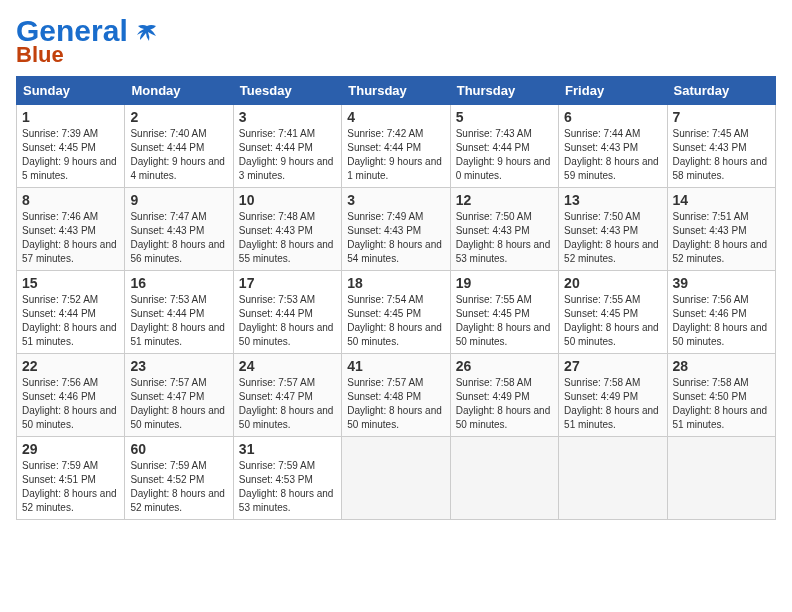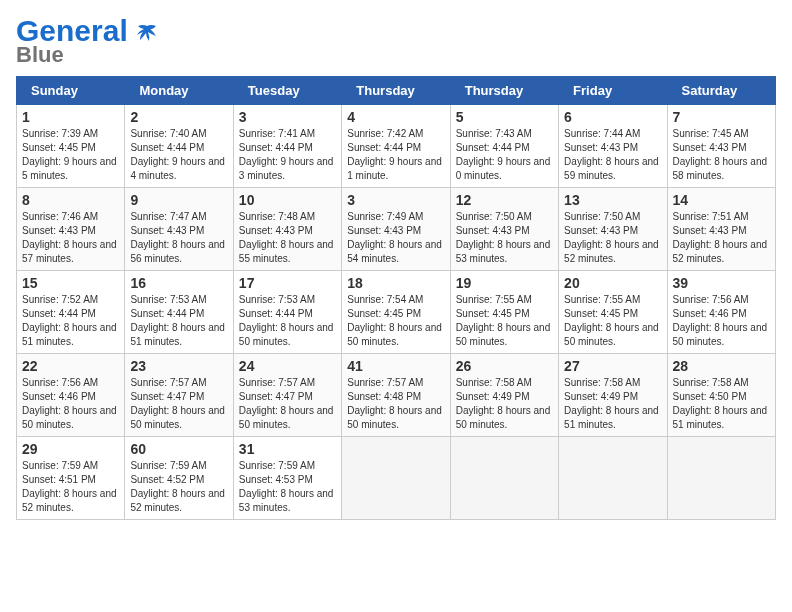--- a/index.html
+++ b/index.html
@@ -87,7 +87,7 @@
         </svg>
       </div>
     </div>
-    <div style="font-size:22px;font-weight:bold;color:#737373;line-height:1;margin-top:-2px;">Blue</div>
+    <div style="font-size:22px;font-weight:bold;color:#c2410c;line-height:1;margin-top:-2px;">Blue</div>
   </div>
   <div class="title-block">
   </div>

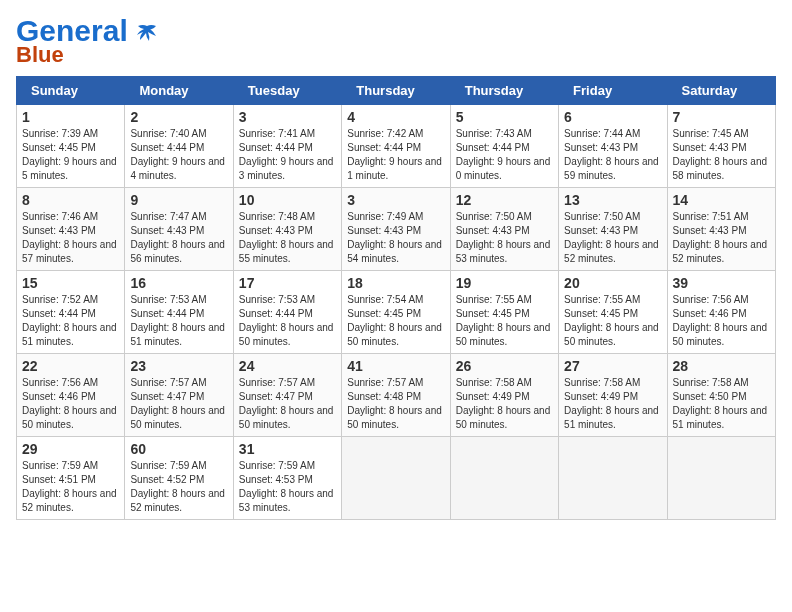--- a/index.html
+++ b/index.html
@@ -44,7 +44,7 @@
       font-size: 13px;
       font-weight: bold;
       text-align: left;
-      padding: 6px 14px;
+      padding: 6px 6px;
       border: 1px solid #2b5fac;
     }
     td {

